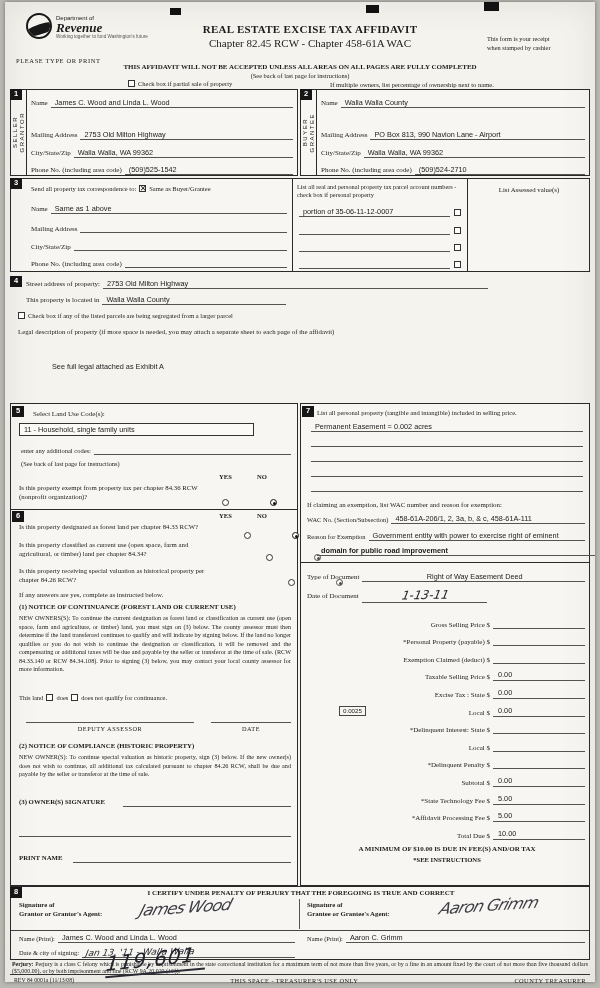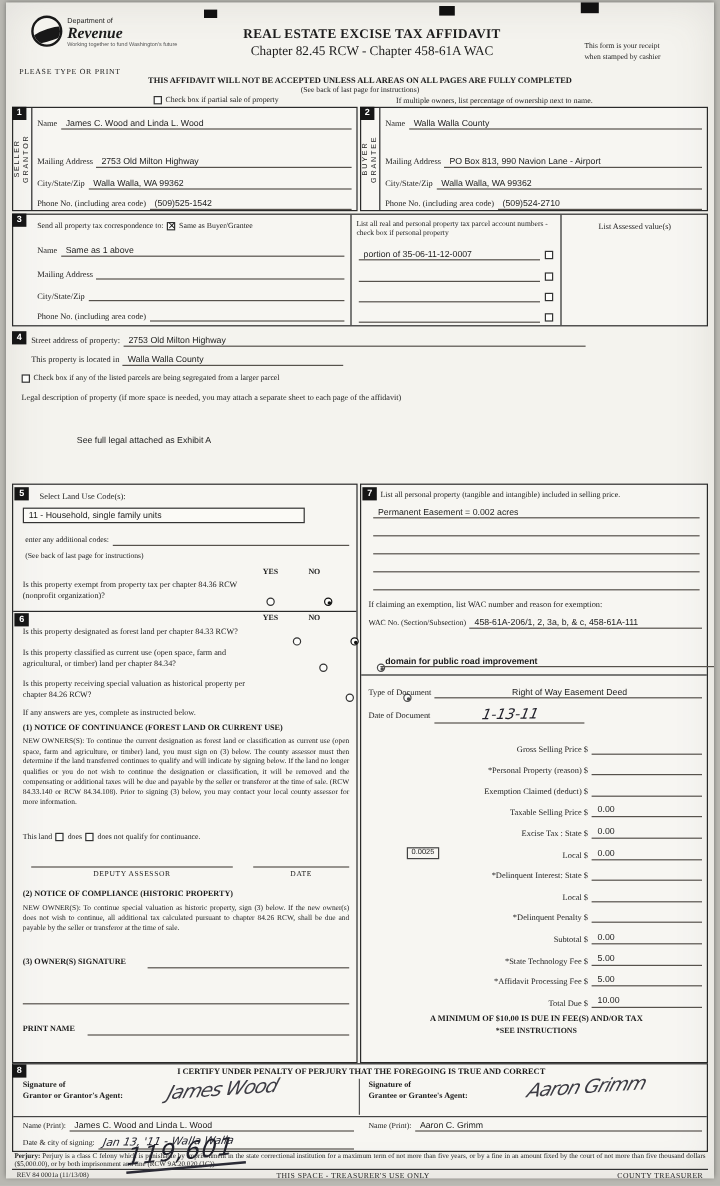--- a/index.html
+++ b/index.html
@@ -203,7 +203,7 @@
     <span class="lbl-s" style="padding-left:3px;">Check box if any of the listed parcels are being segregated from a larger parcel</span>
   </div>
   <div class="abs" style="left:18px; top:328px; width:540px; font-size:6.8px;">Legal description of property (if more space is needed, you may attach a separate sheet to each page of the affidavit)</div>
-  <div class="abs tv" style="left:36px; top:362px;padding-left:28px;">See full legal attached as Exhibit A</div>
+  <div class="abs tv" style="left:24px; top:362px;padding-left:28px;">See full legal attached as Exhibit A</div>
 
   <div class="bx" style="left:10px; top:403px; width:288px; height:483px;">
     <div class="tab" style="left:1px; top:2px;">5</div>

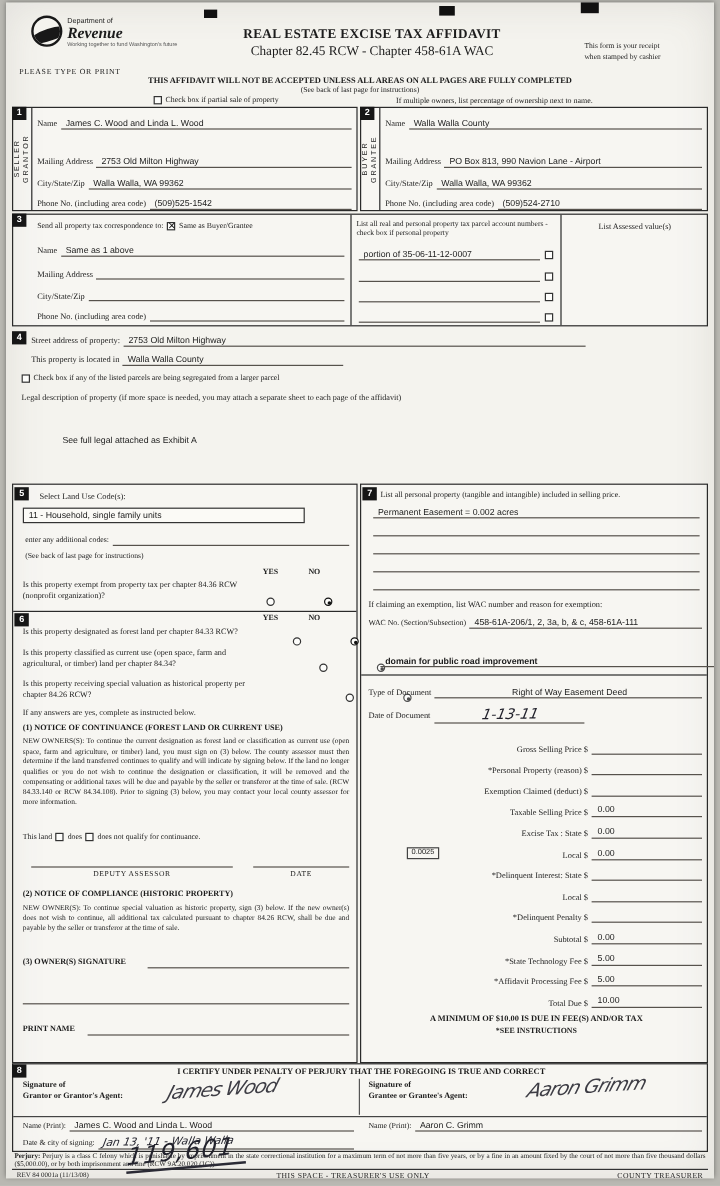--- a/index.html
+++ b/index.html
@@ -285,6 +285,10 @@
       <span class="lbl-s">WAC No. (Section/Subsection)</span>
       <span class="fill">458-61A-206/1, 2, 3a, b, &amp; c, 458-61A-111</span>
     </div>
+    <div class="row" style="left:6px; top:127px; width:278px;">
+      <span class="lbl-s">Reason for Exemption</span>
+      <span class="fill">Government entity with power to exercise right of eminent</span>
+    </div>
     <div class="row" style="left:16px; top:142px; width:278px;font-weight:bold;">
       <span class="fill">domain for public road improvement</span>
     </div>

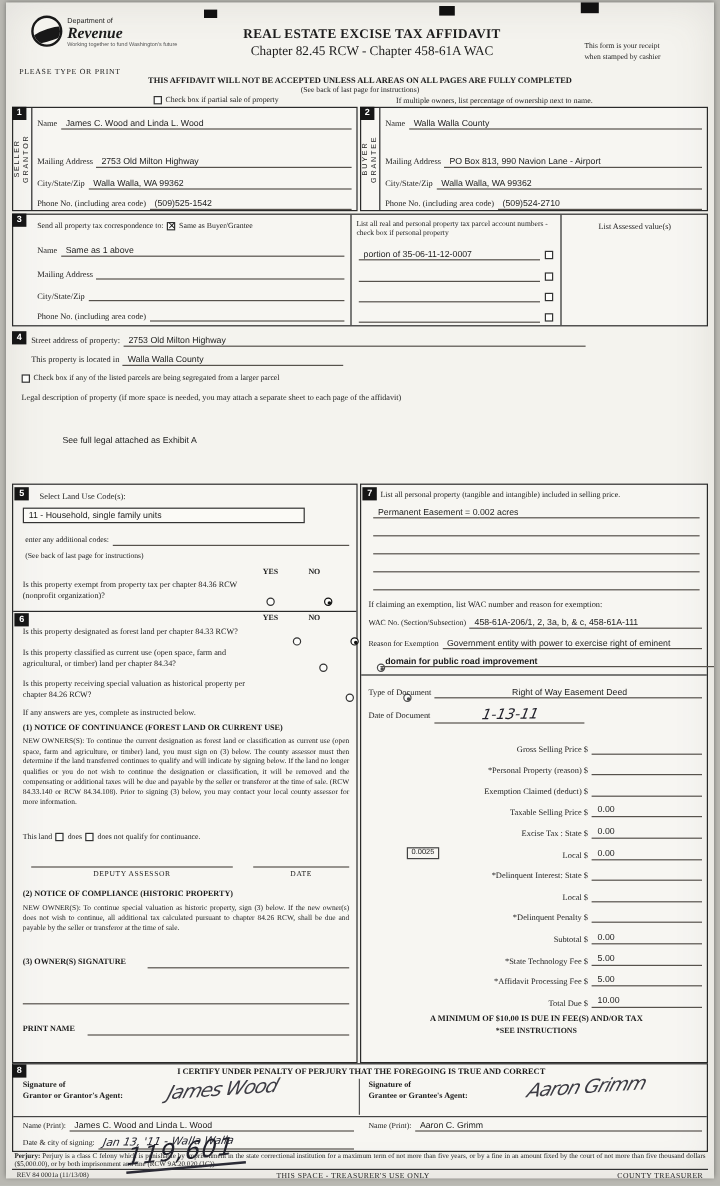--- a/index.html
+++ b/index.html
@@ -310,7 +310,7 @@
           <span class="mval"></span>
         </div>
       <div class="mrow">
-          <span class="mlabel">*Personal Property (reason) $</span>
+          <span class="mlabel">*Personal Property (payable) $</span>
           <span class="mval"></span>
         </div>
       <div class="mrow">

